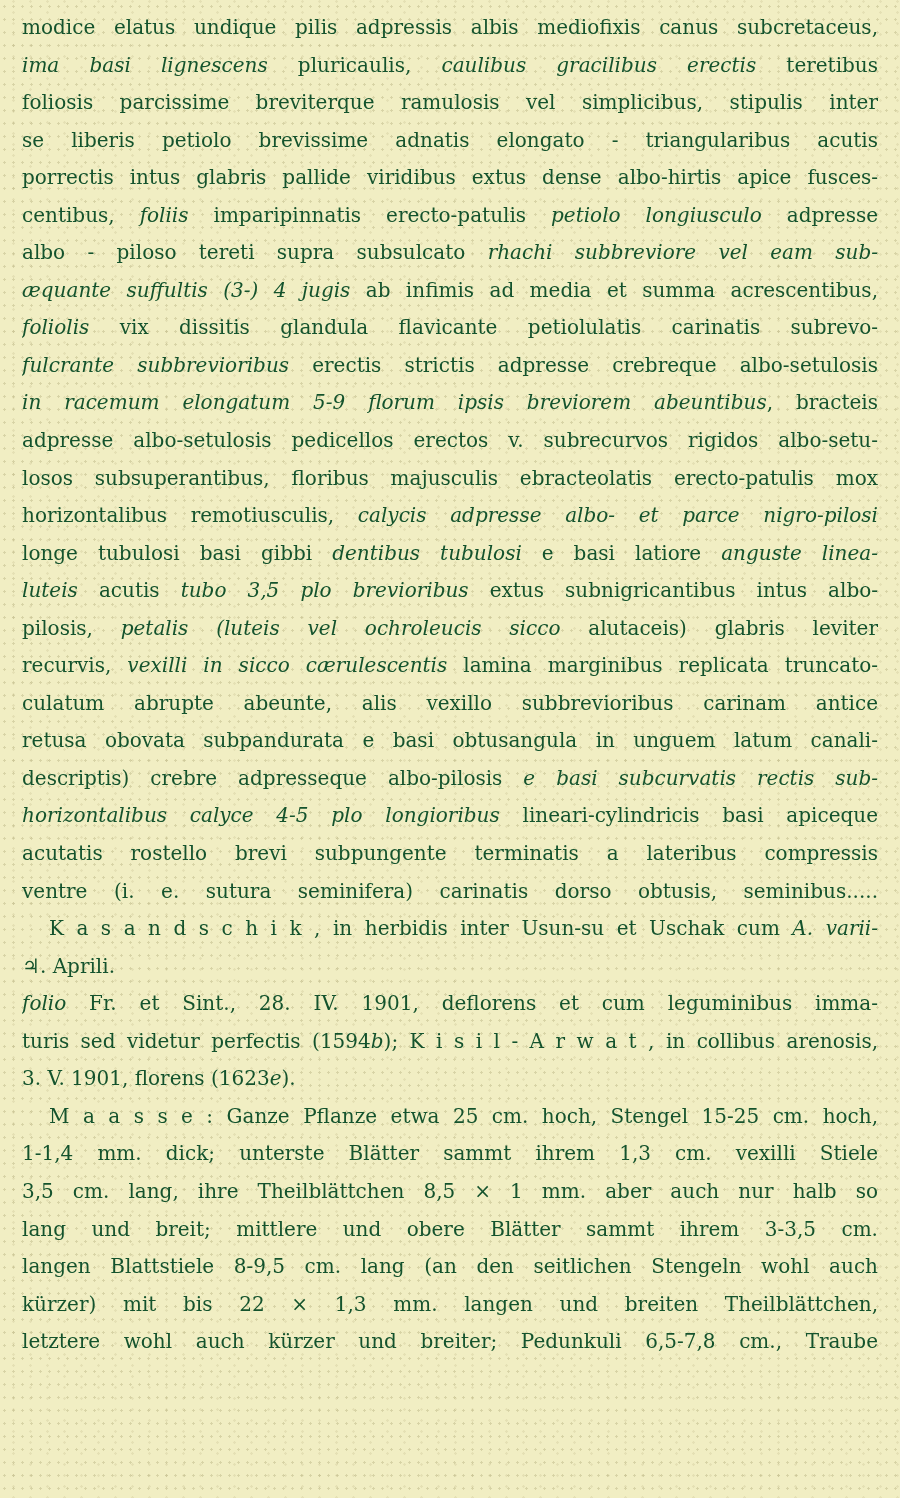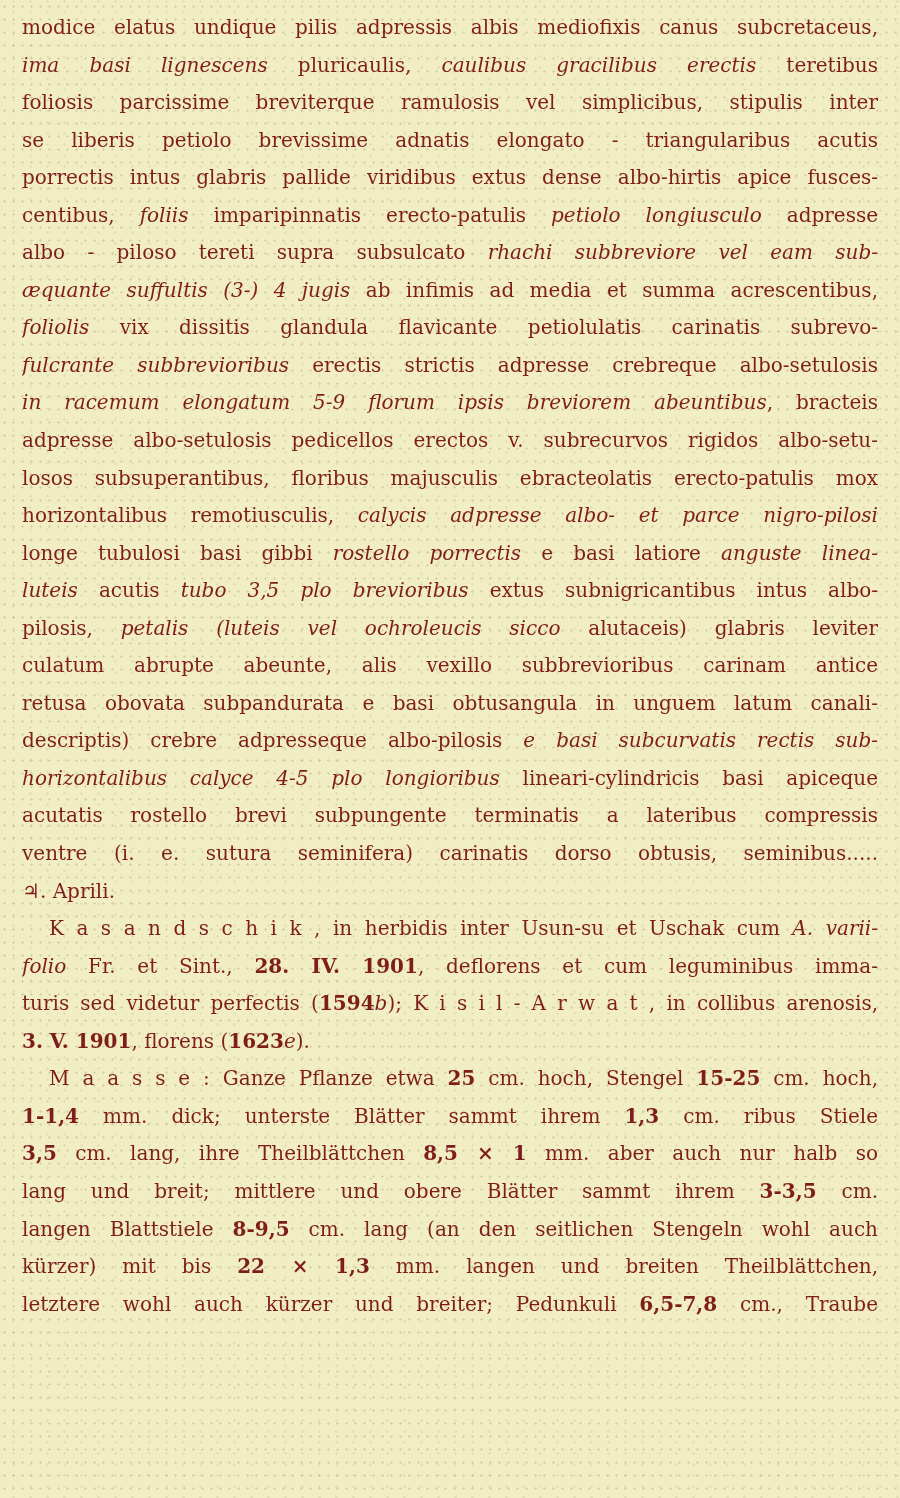--- a/index.html
+++ b/index.html
@@ -31,7 +31,7 @@
     font-family: "DejaVu Serif", "Liberation Serif", serif;
     font-size: 20px;
     line-height: 37.55px;
-    color: #7f1d1d;
+    color: #14532d;
     text-rendering: optimizeLegibility;
   }
   .line {

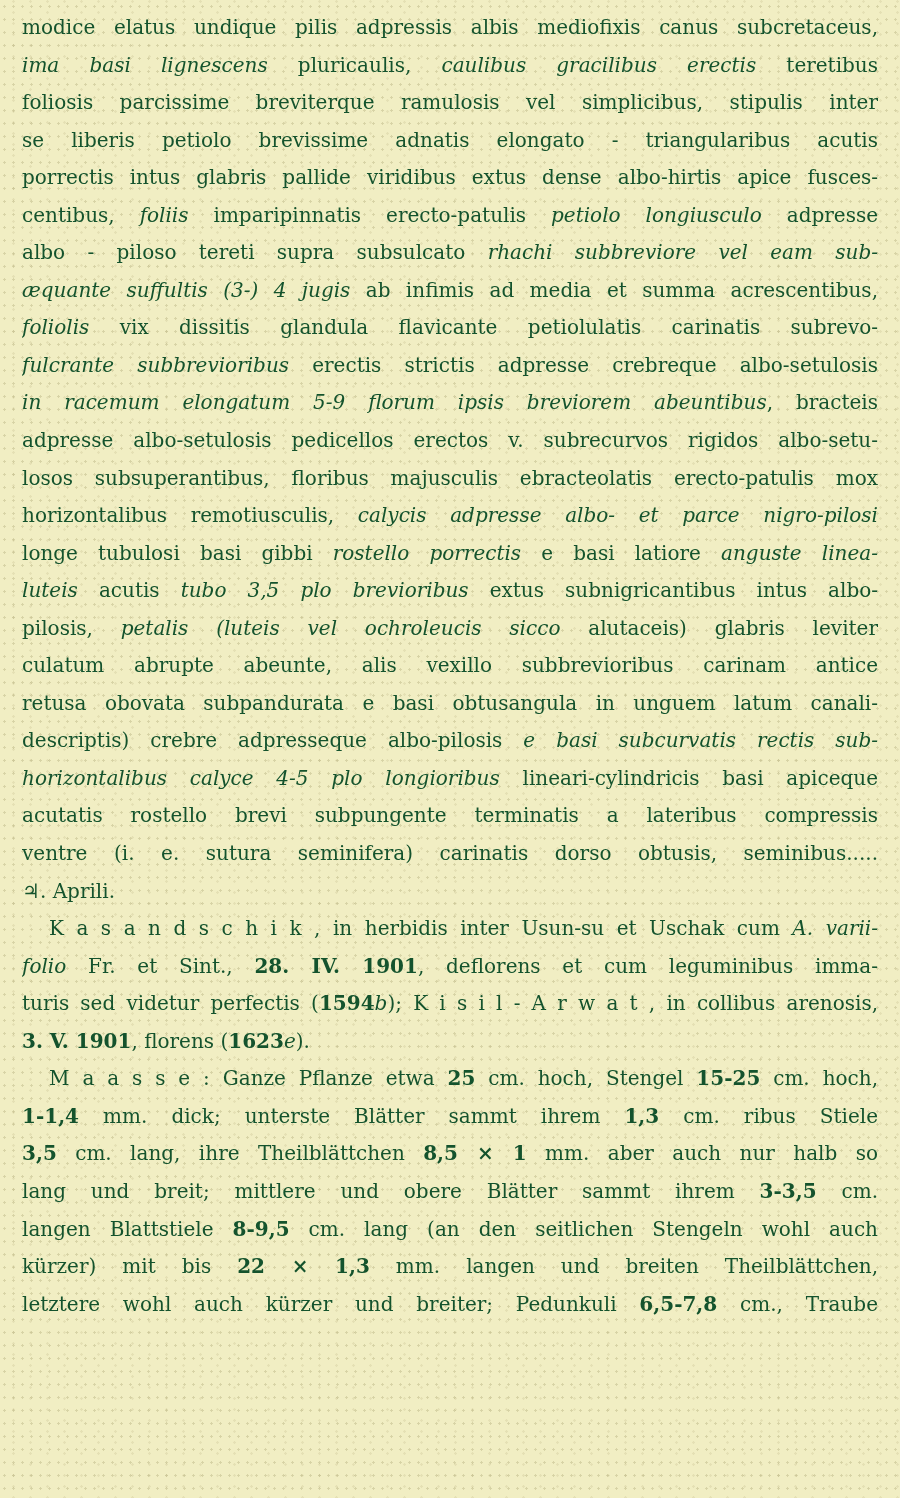--- a/index.html
+++ b/index.html
@@ -70,7 +70,7 @@
       <div class="line"><span>adpresse albo-setulosis pedicellos erectos v. subrecurvos rigidos albo-setu-</span></div>
       <div class="line"><span>losos subsuperantibus, floribus majusculis ebracteolatis erecto-patulis mox</span></div>
       <div class="line"><span>horizontalibus remotiusculis, </span><span class="it">calycis adpresse albo- et parce nigro-pilosi</span></div>
-      <div class="line"><span>longe tubulosi basi gibbi </span><span class="it">rostello porrectis</span><span> e basi latiore </span><span class="it">anguste linea-</span></div>
+      <div class="line"><span>longe tubulosi basi gibbi </span><span class="it">dentibus tubulosi</span><span> e basi latiore </span><span class="it">anguste linea-</span></div>
       <div class="line"><span class="it">luteis</span><span> acutis </span><span class="it">tubo 3,5 plo brevioribus</span><span> extus subnigricantibus intus albo-</span></div>
       <div class="line"><span>pilosis, </span><span class="it">petalis (luteis vel ochroleucis sicco</span><span> alutaceis) glabris leviter</span></div>
       <div class="line"><span>culatum abrupte abeunte, alis vexillo subbrevioribus carinam antice</span></div>

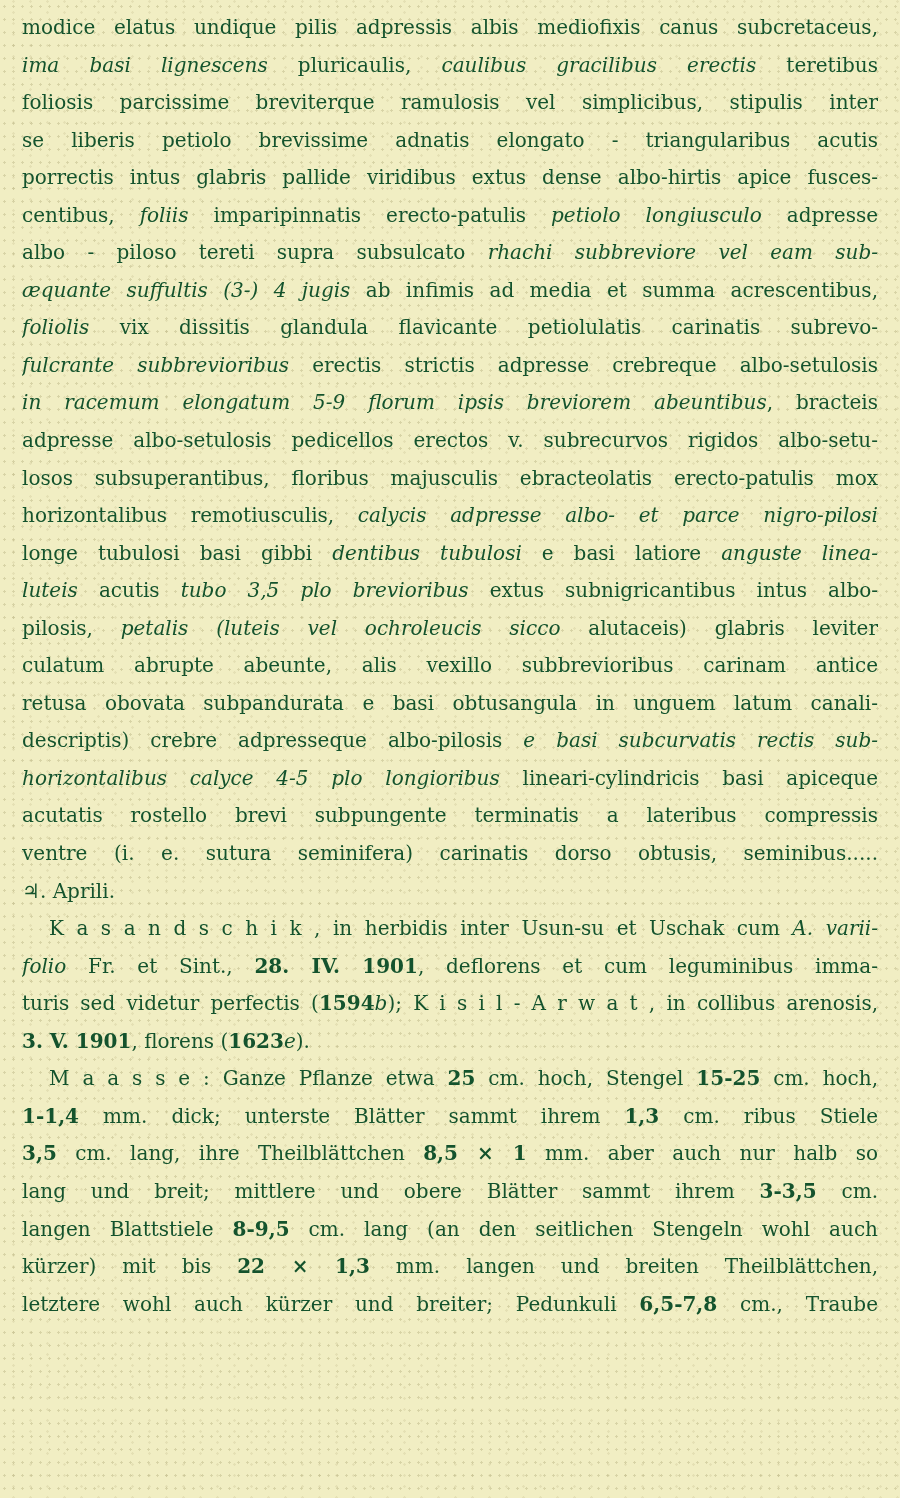--- a/index.html
+++ b/index.html
@@ -73,6 +73,7 @@
       <div class="line"><span>longe tubulosi basi gibbi </span><span class="it">dentibus tubulosi</span><span> e basi latiore </span><span class="it">anguste linea-</span></div>
       <div class="line"><span class="it">luteis</span><span> acutis </span><span class="it">tubo 3,5 plo brevioribus</span><span> extus subnigricantibus intus albo-</span></div>
       <div class="line"><span>pilosis, </span><span class="it">petalis (luteis vel ochroleucis sicco</span><span> alutaceis) glabris leviter</span></div>
+      <div class="line"><span>recurvis, </span><span class="it">vexilli in sicco cærulescentis</span><span> lamina marginibus replicata truncato-</span></div>
       <div class="line"><span>culatum abrupte abeunte, alis vexillo subbrevioribus carinam antice</span></div>
       <div class="line"><span>retusa obovata subpandurata e basi obtusangula in unguem latum canali-</span></div>
       <div class="line"><span>descriptis) crebre adpresseque albo-pilosis </span><span class="it">e basi subcurvatis rectis sub-</span></div>

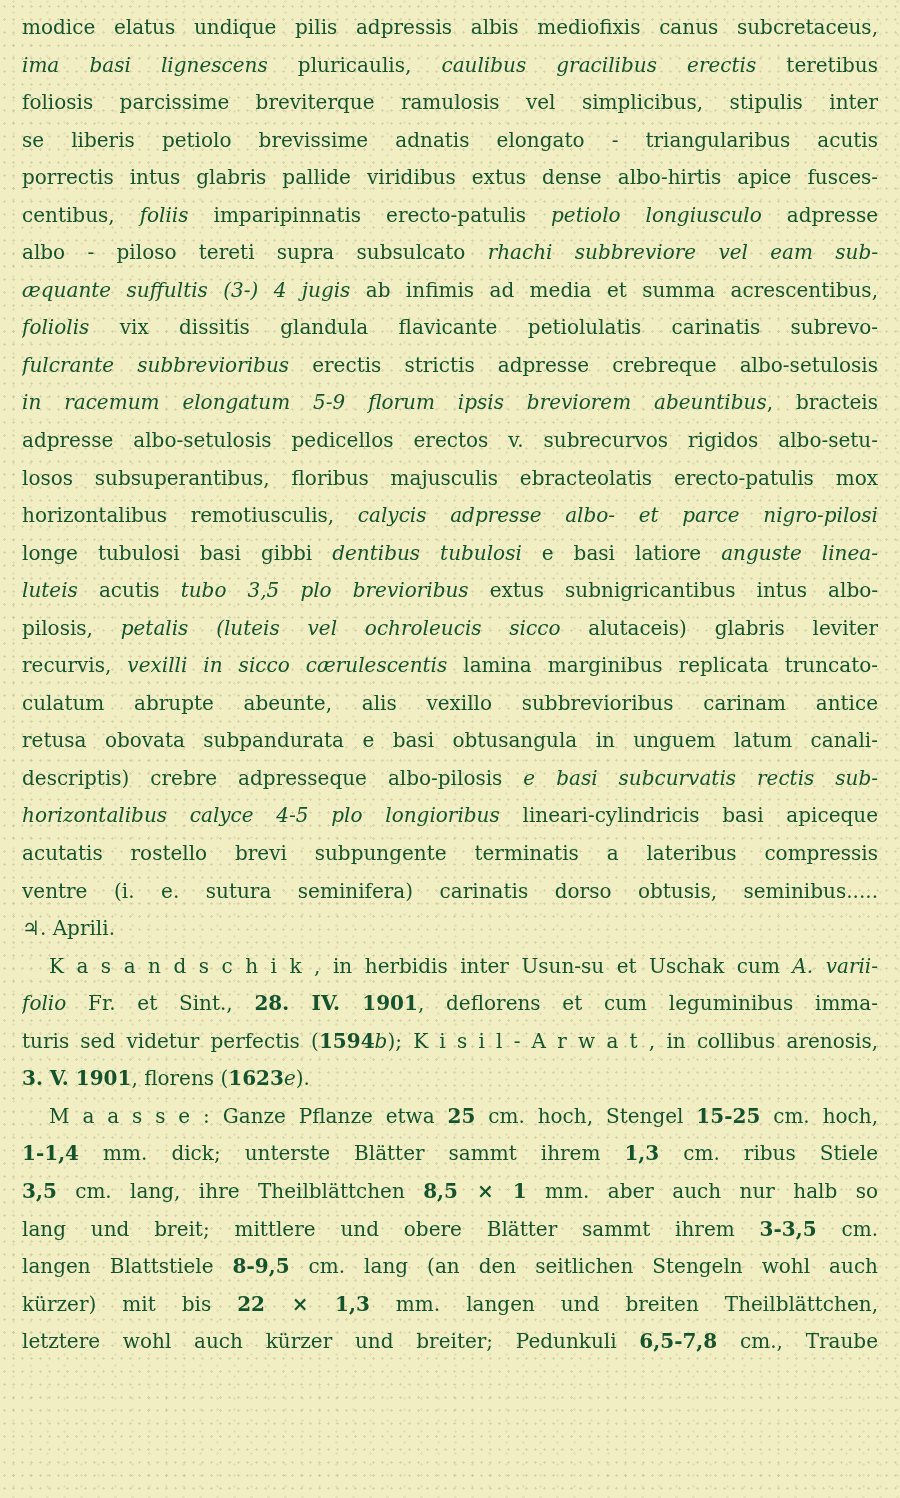--- a/index.html
+++ b/index.html
@@ -80,8 +80,8 @@
       <div class="line"><span class="it">horizontalibus calyce 4-5 plo longioribus</span><span> lineari-cylindricis basi apiceque</span></div>
       <div class="line"><span>acutatis rostello brevi subpungente terminatis a lateribus compressis</span></div>
       <div class="line"><span>ventre (i. e. sutura seminifera) carinatis dorso obtusis, seminibus.....</span></div>
+      <div class="line indent"><span>K a s a n d s c h i k , in herbidis inter Usun-su et Uschak cum </span><span class="it">A. varii-</span></div>
       <div class="line last"><span class="sym">♃</span><span>. Aprili.</span></div>
-      <div class="line indent"><span>K a s a n d s c h i k , in herbidis inter Usun-su et Uschak cum </span><span class="it">A. varii-</span></div>
       <div class="line"><span class="it">folio</span><span> Fr. et Sint., </span><span class="b">28. IV. 1901</span><span>, deflorens et cum leguminibus imma-</span></div>
       <div class="line"><span>turis sed videtur perfectis (</span><span class="b">1594</span><span class="it">b</span><span>); K i s i l - A r w a t , in collibus arenosis,</span></div>
       <div class="line last"><span class="b">3. V. 1901</span><span>, florens (</span><span class="b">1623</span><span class="it">e</span><span>).</span></div>

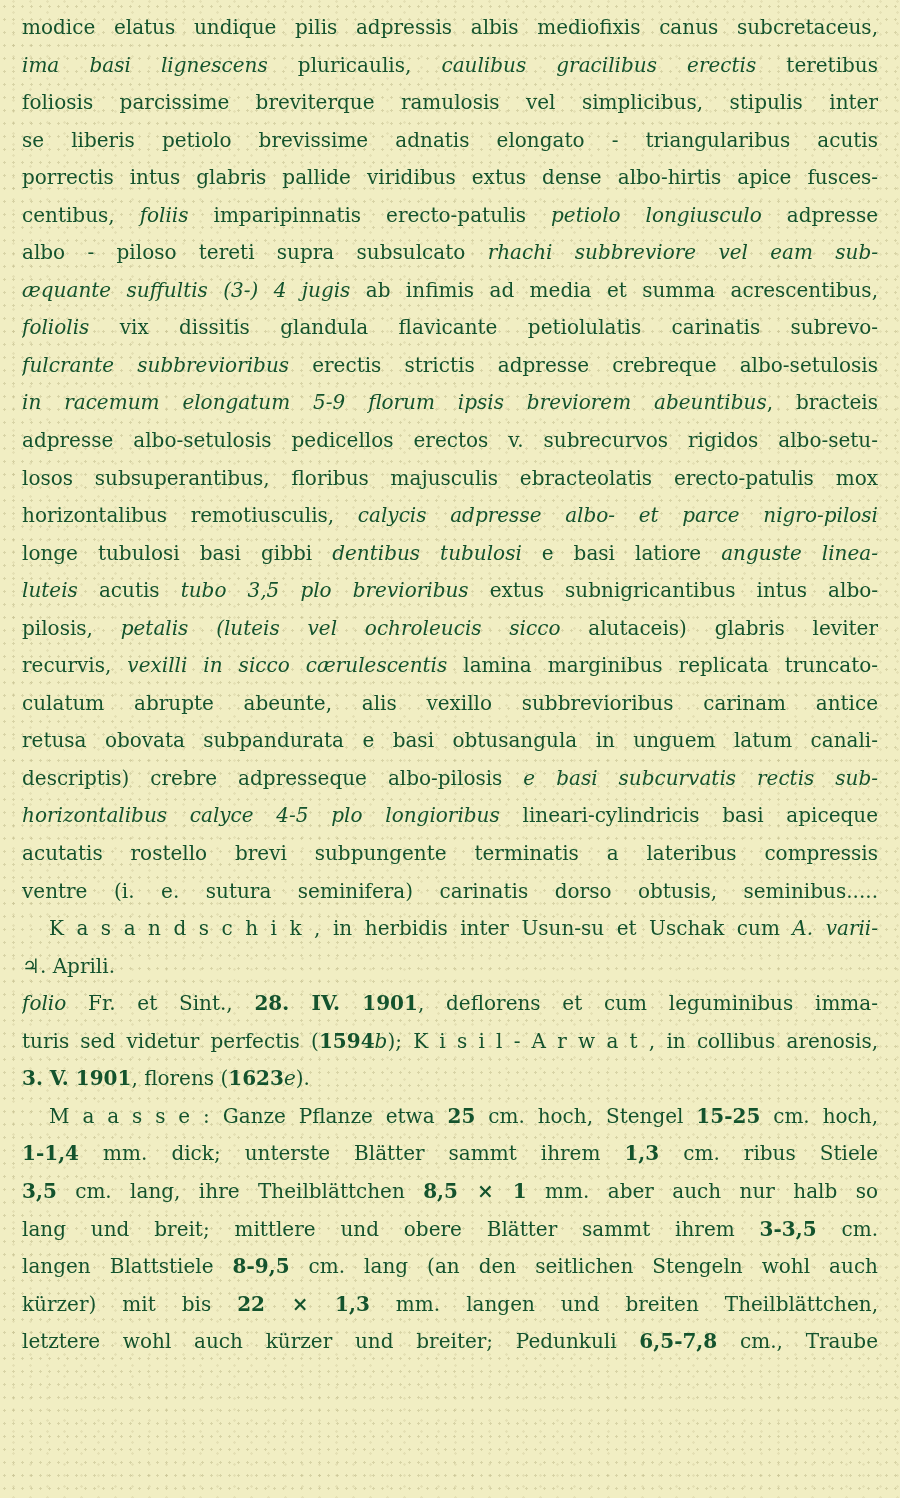--- a/index.html
+++ b/index.html
@@ -48,7 +48,7 @@
     text-indent: 27px;
   }
   .it  { font-style: italic; }
-  .b   { font-weight: bold; }
+  .b   { font-weight: normal; }
   .sym { font-family: "DejaVu Sans", sans-serif; }
 </style>
 </head>

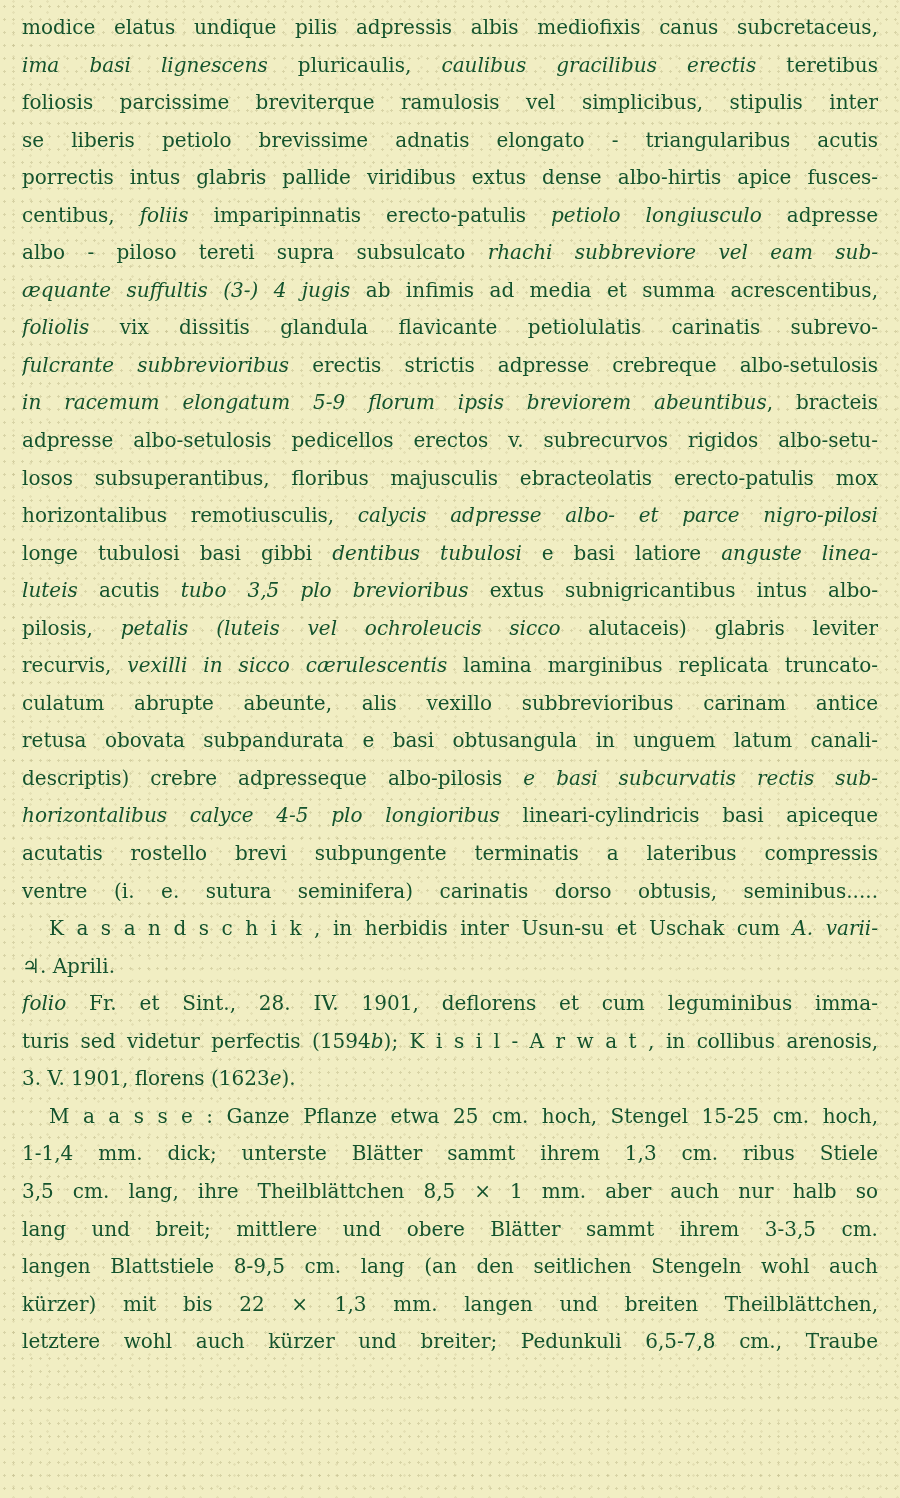--- a/index.html
+++ b/index.html
@@ -86,7 +86,7 @@
       <div class="line"><span>turis sed videtur perfectis (</span><span class="b">1594</span><span class="it">b</span><span>); K i s i l - A r w a t , in collibus arenosis,</span></div>
       <div class="line last"><span class="b">3. V. 1901</span><span>, florens (</span><span class="b">1623</span><span class="it">e</span><span>).</span></div>
       <div class="line indent"><span>M a a s s e : Ganze Pflanze etwa </span><span class="b">25</span><span> cm. hoch, Stengel </span><span class="b">15-25</span><span> cm. hoch,</span></div>
-      <div class="line"><span class="b">1-1,4</span><span> mm. dick; unterste Blätter sammt ihrem </span><span class="b">1,3</span><span> cm. ribus Stiele</span></div>
+      <div class="line"><span class="b">1-1,4</span><span> mm. dick; unterste Blätter sammt ihrem </span><span class="b">1,3</span><span> cm. vexilli Stiele</span></div>
       <div class="line"><span class="b">3,5</span><span> cm. lang, ihre Theilblättchen </span><span class="b">8,5 × 1</span><span> mm. aber auch nur halb so</span></div>
       <div class="line"><span>lang und breit; mittlere und obere Blätter sammt ihrem </span><span class="b">3-3,5</span><span> cm.</span></div>
       <div class="line"><span>langen Blattstiele </span><span class="b">8-9,5</span><span> cm. lang (an den seitlichen Stengeln wohl auch</span></div>

